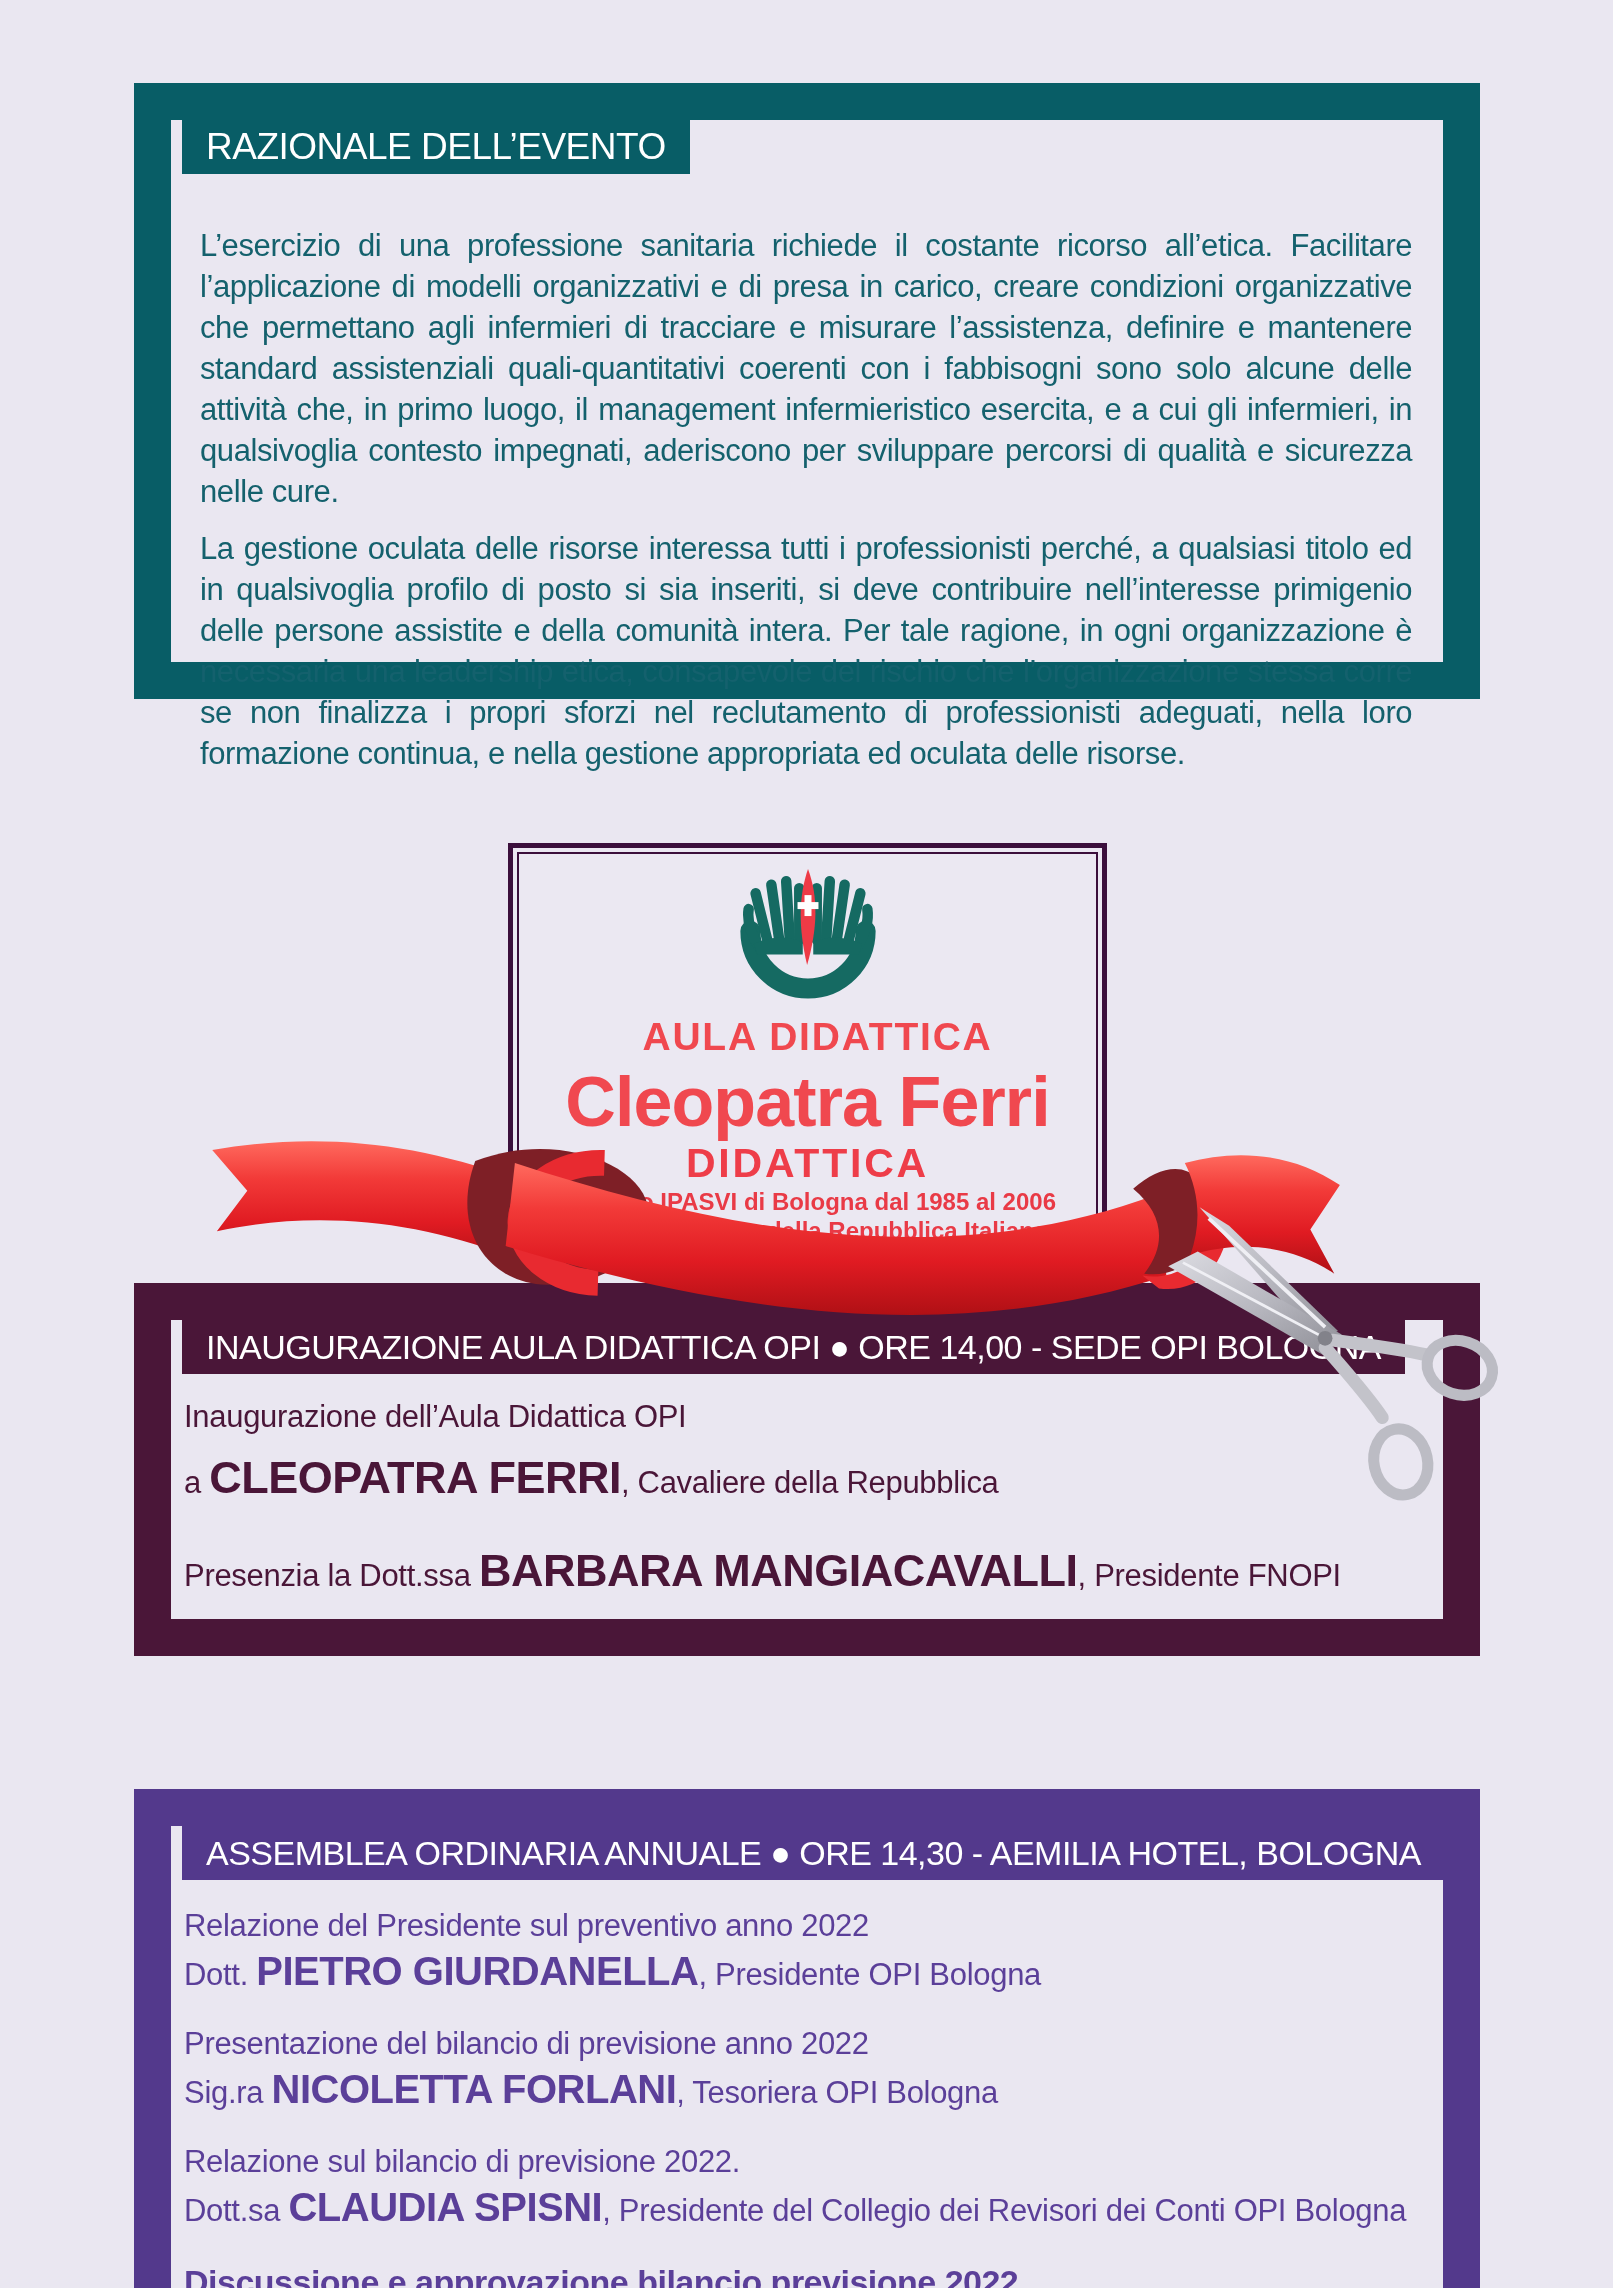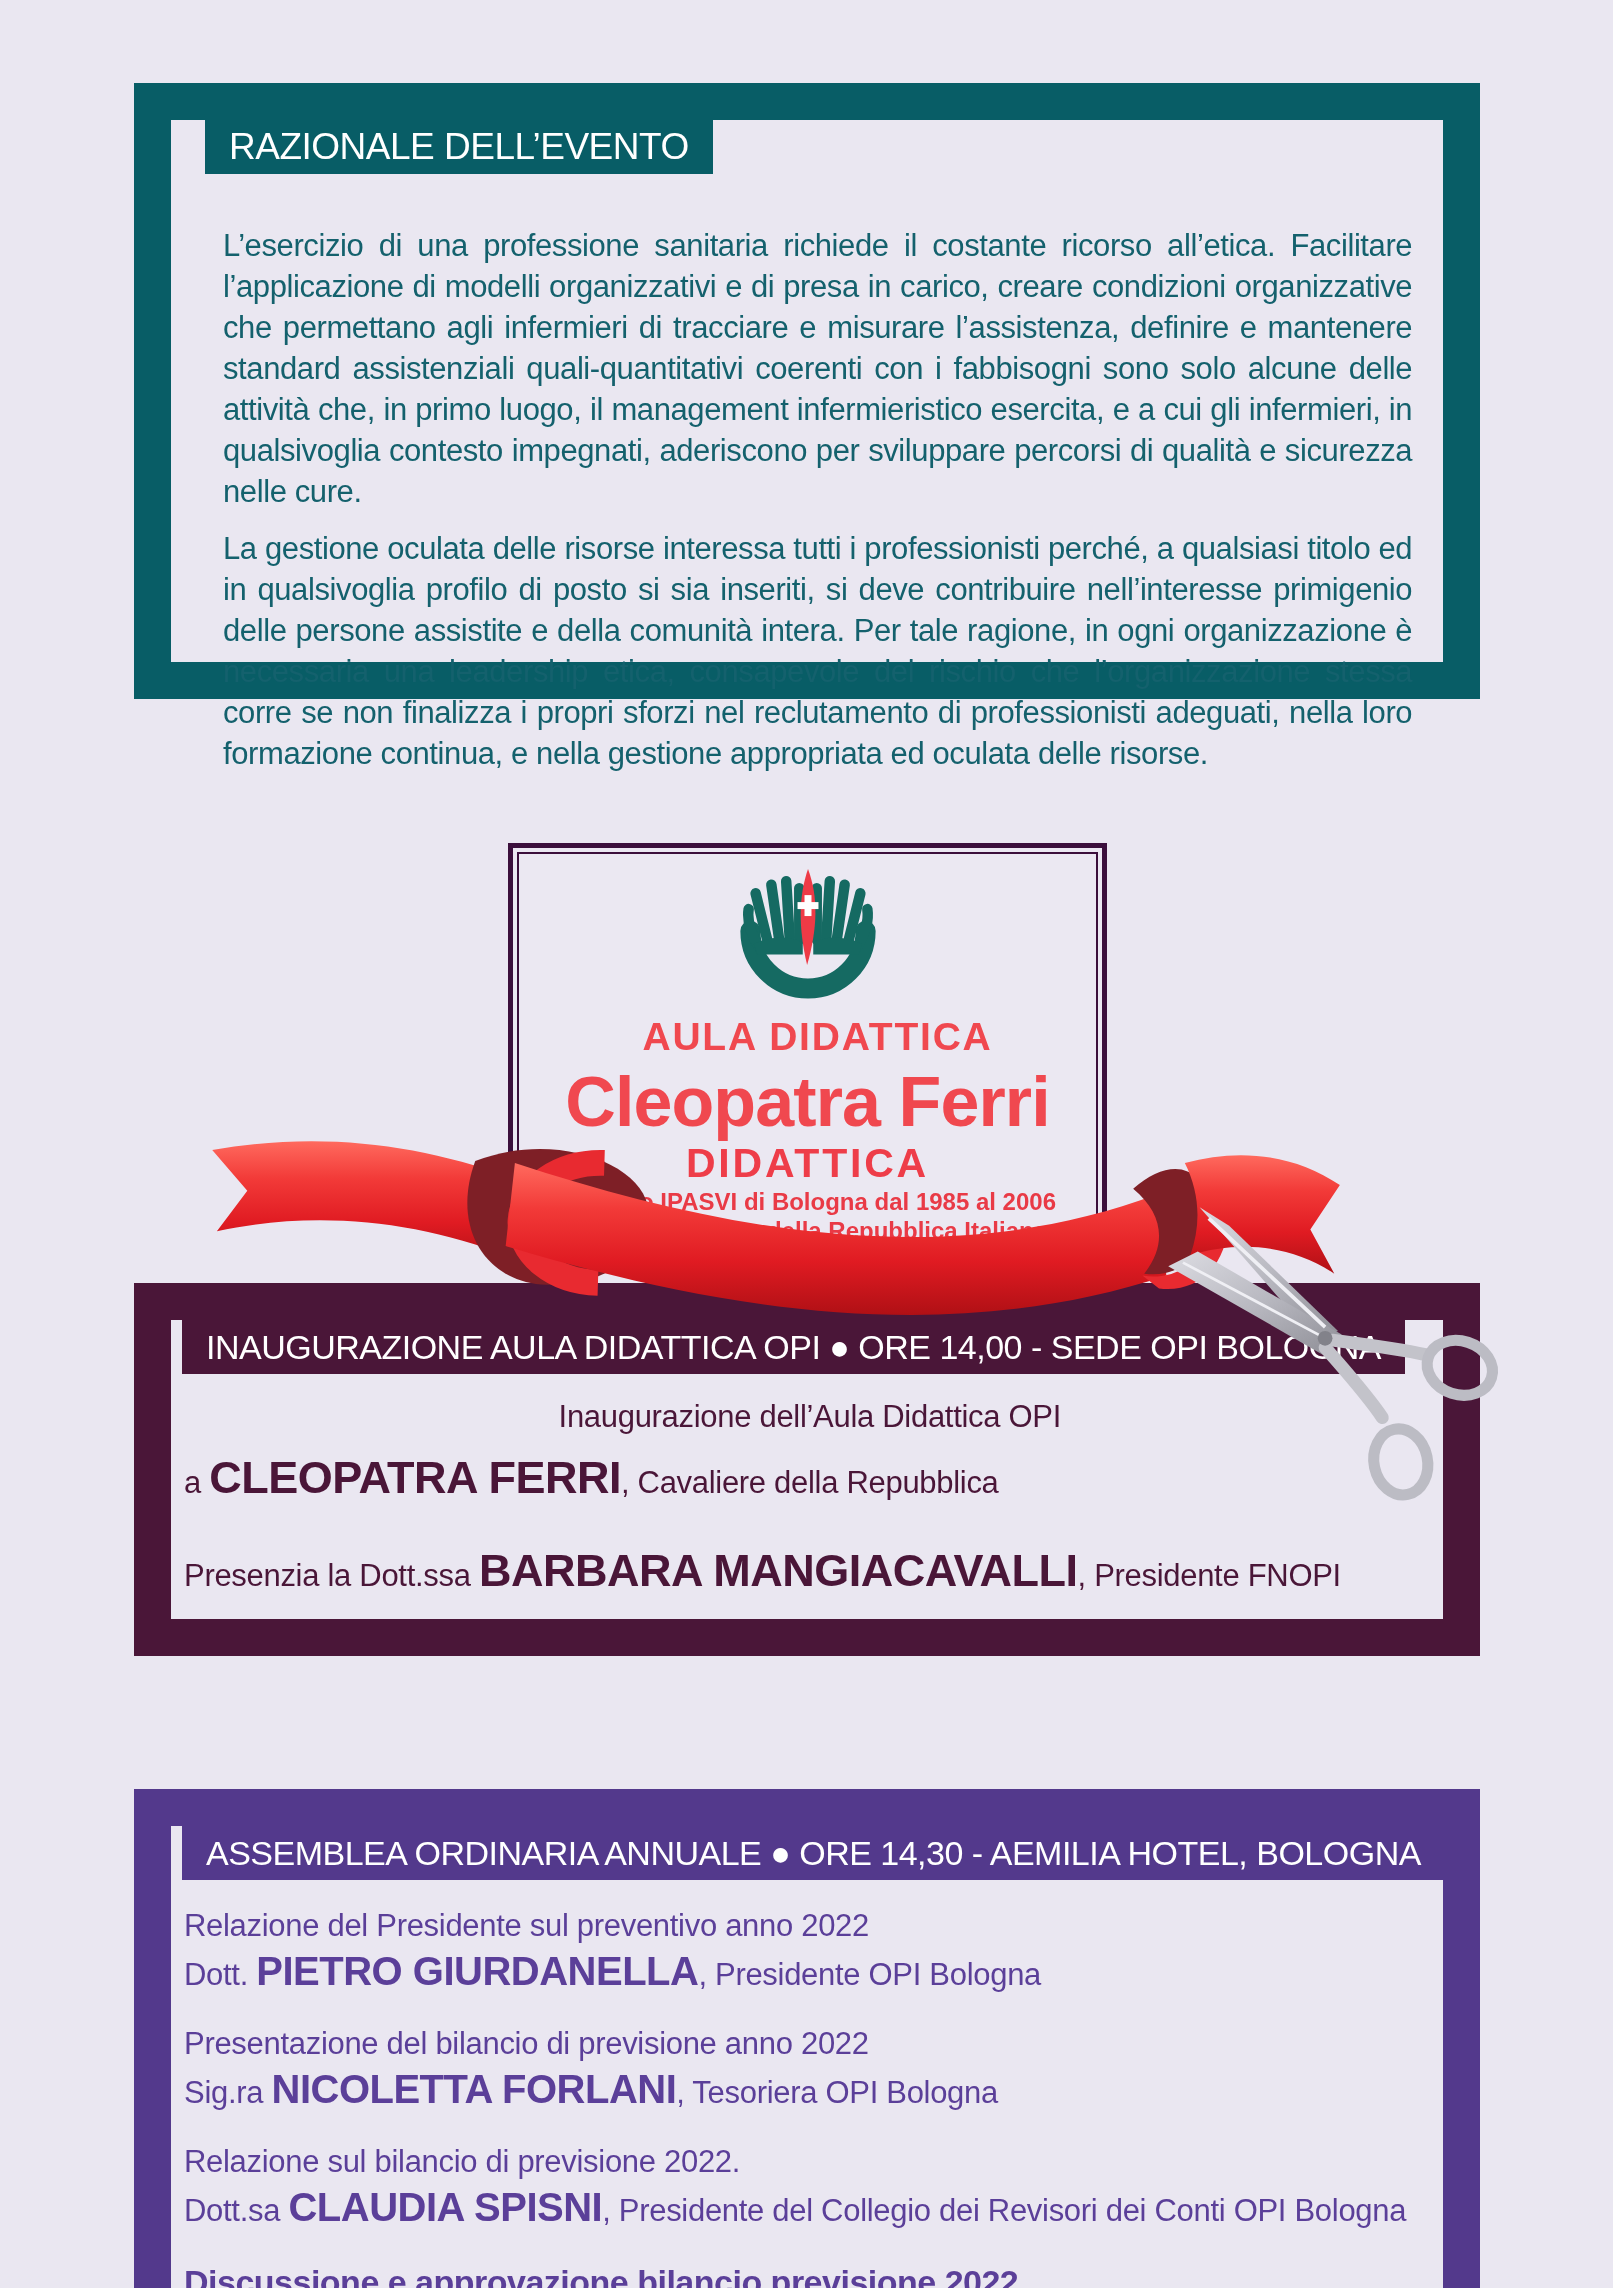--- a/index.html
+++ b/index.html
@@ -10,7 +10,7 @@
   }
   
   .frame{position:absolute; left:134px; width:1346px; box-sizing:border-box; background:#eae7f1;}
-  .frame-teal   {top:83px;   height:616px; border:37px solid #085d66;padding-left:23px;}
+  .frame-teal   {top:83px;   height:616px; border:37px solid #085d66;}
   .frame-maroon {top:1283px; height:373px; border:37px solid #4a1638;}
   .frame-purple {top:1789px; height:539px; border:37px solid #53398c;}
   .box-content{position:relative; width:100%; height:100%;}

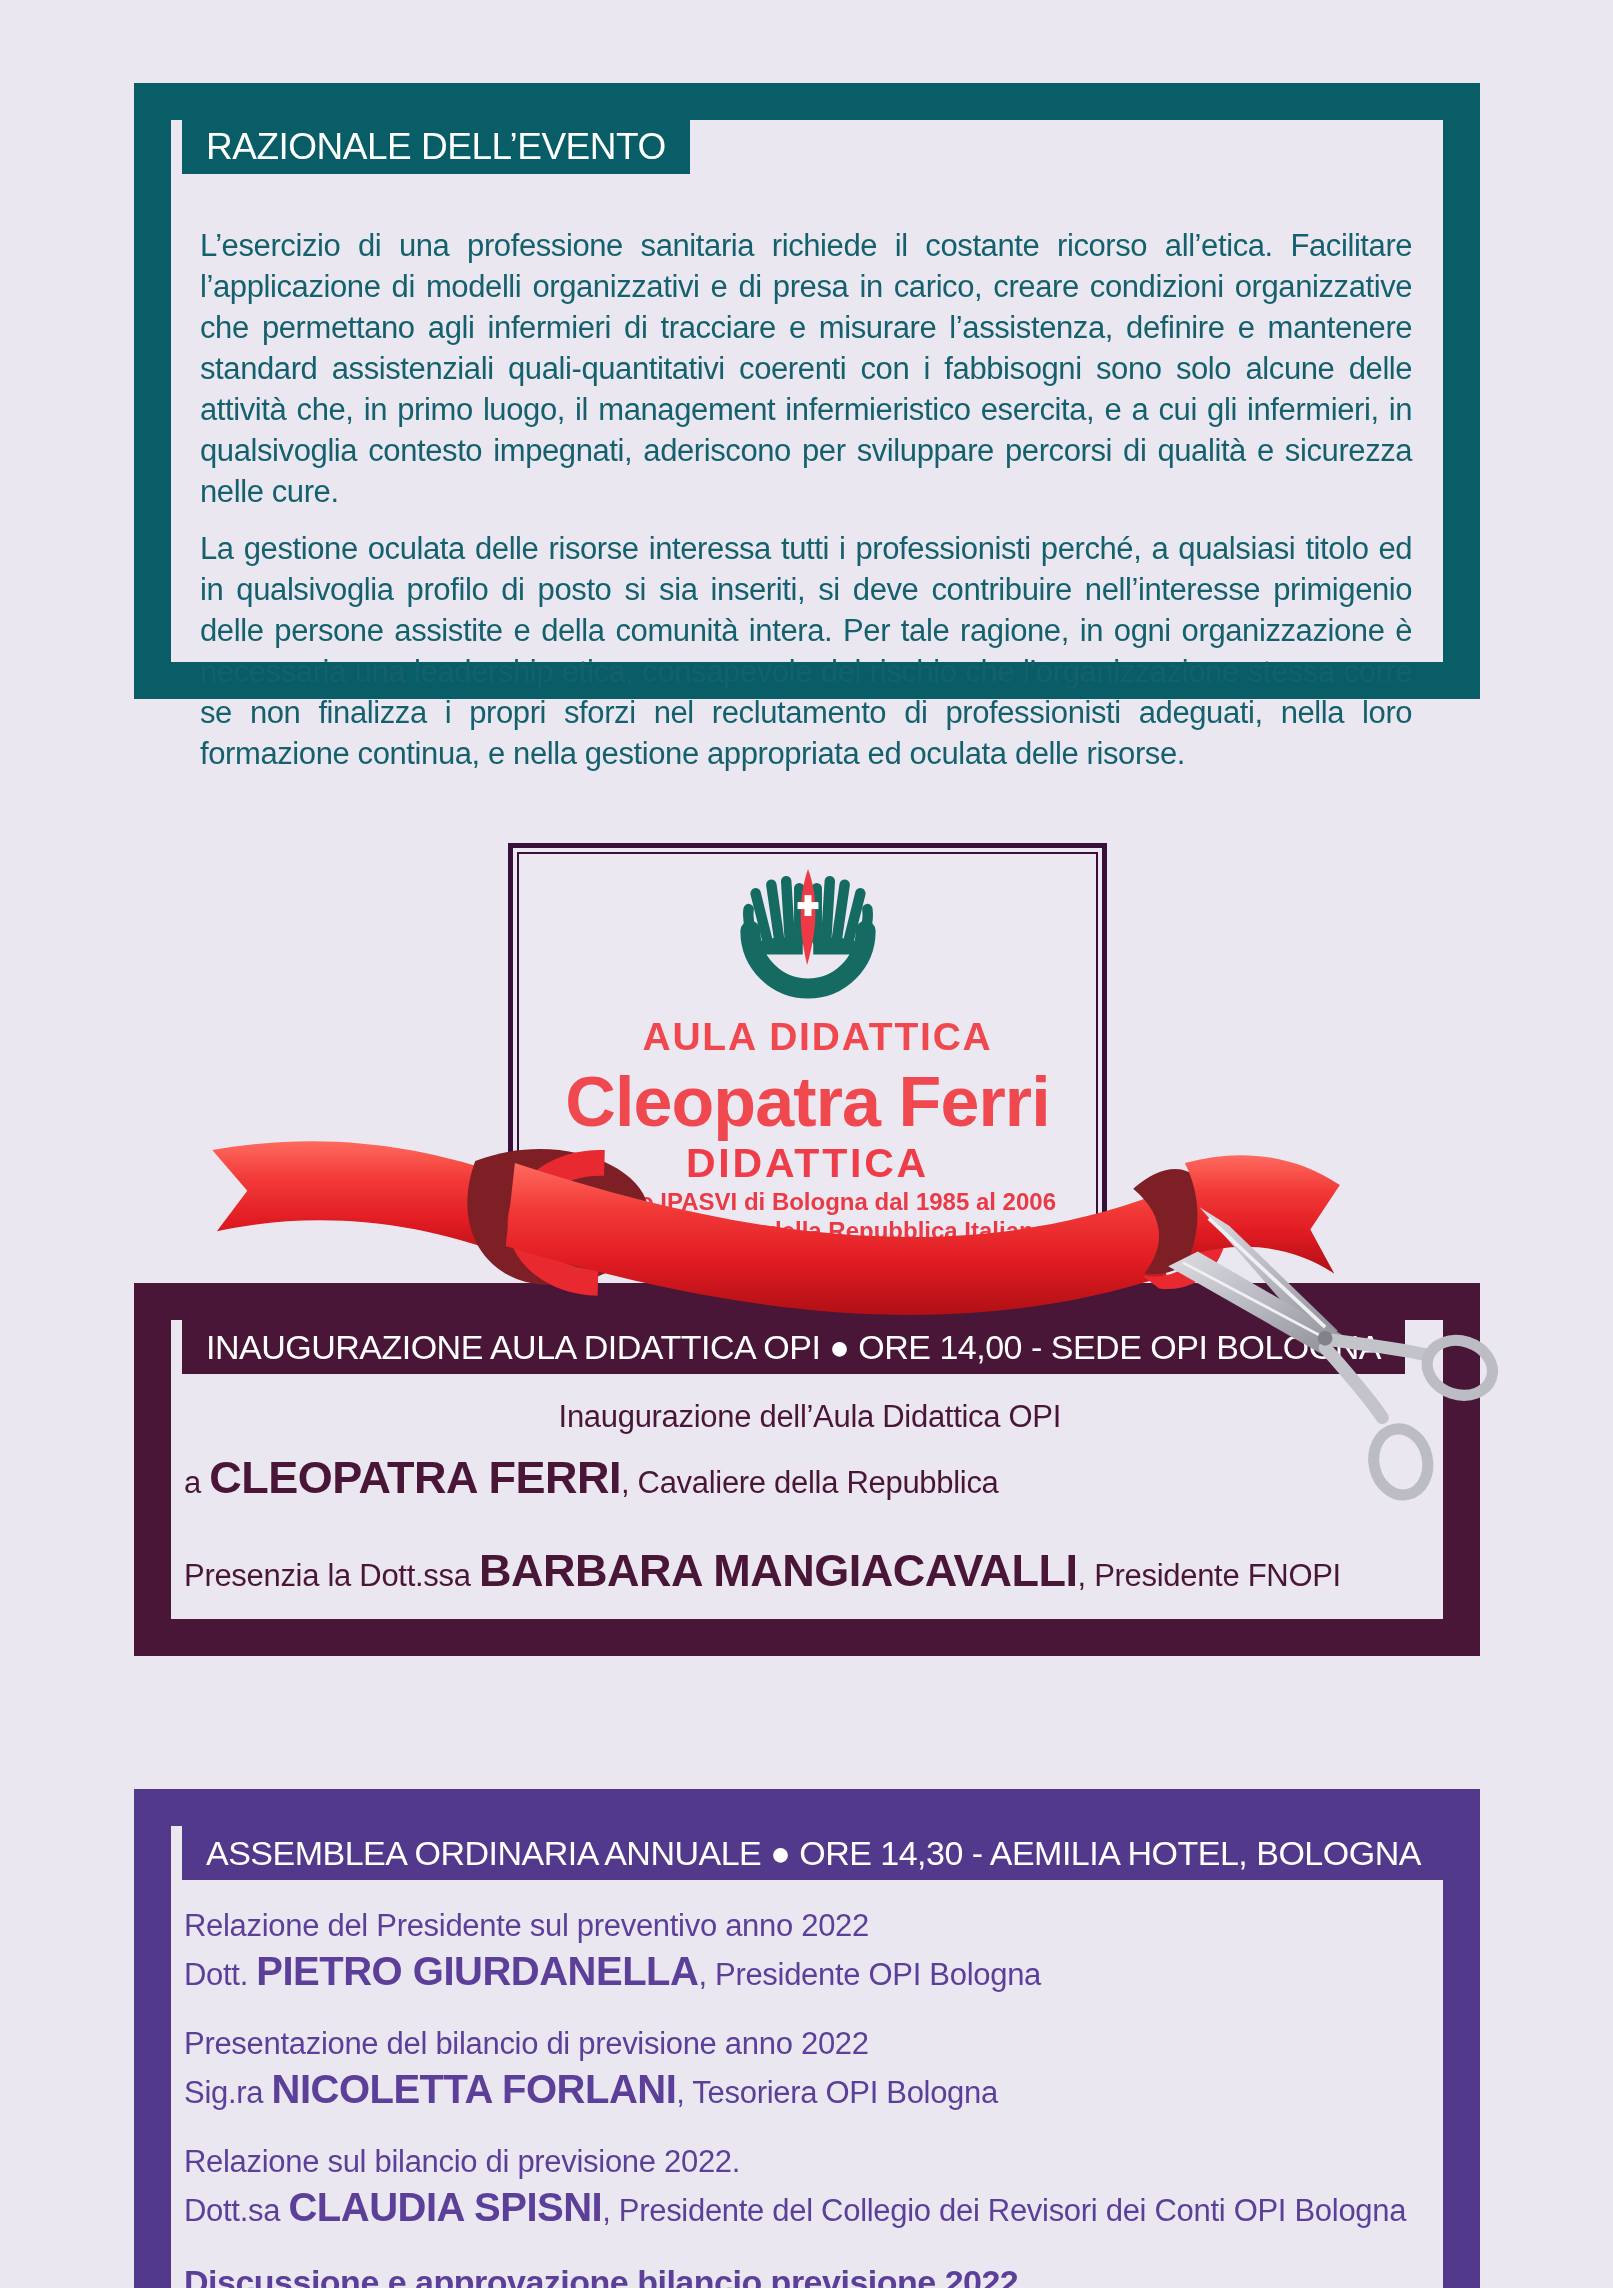--- a/index.html
+++ b/index.html
@@ -48,7 +48,7 @@
   .cred-rest{margin-left:107px;}
   
   .inaug-rows{position:absolute; top:54px; left:13px; right:7.4px; color:#4a1638;}
-  .inaug-intro{margin-top:22px; font-size:31px; line-height:41px; letter-spacing:-0.3px;text-align:center;}
+  .inaug-intro{margin-top:22px; font-size:31px; line-height:41px; letter-spacing:-0.3px;}
   .inaug-line{margin-top:12px; font-size:31px; line-height:57px; letter-spacing:-0.3px; white-space:nowrap;}
   .inaug-line.second{margin-top:31px;}
   .big-name{font-size:45px; font-weight:bold; letter-spacing:-0.5px;}

